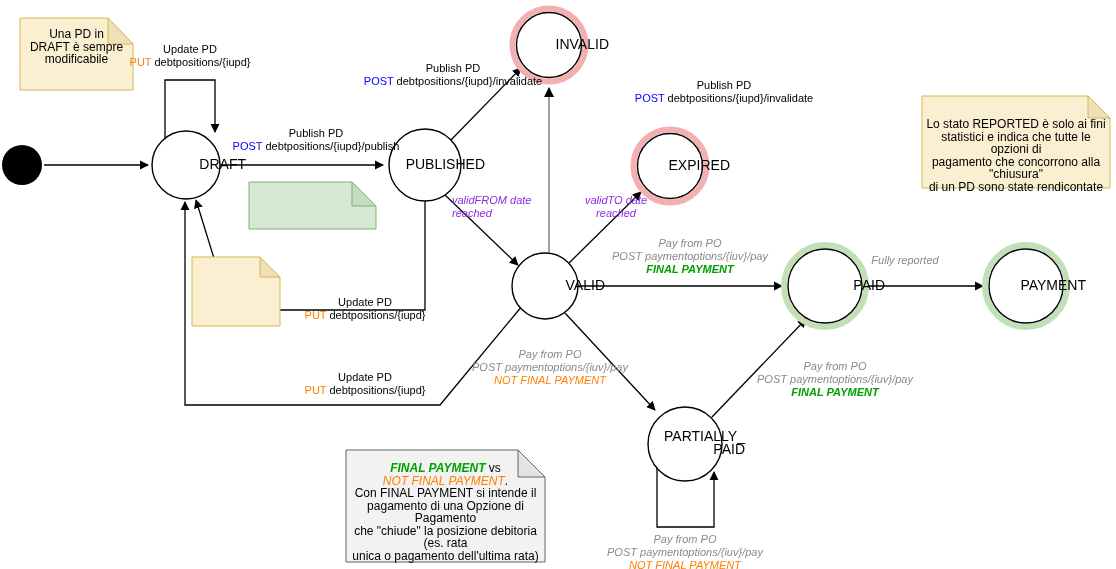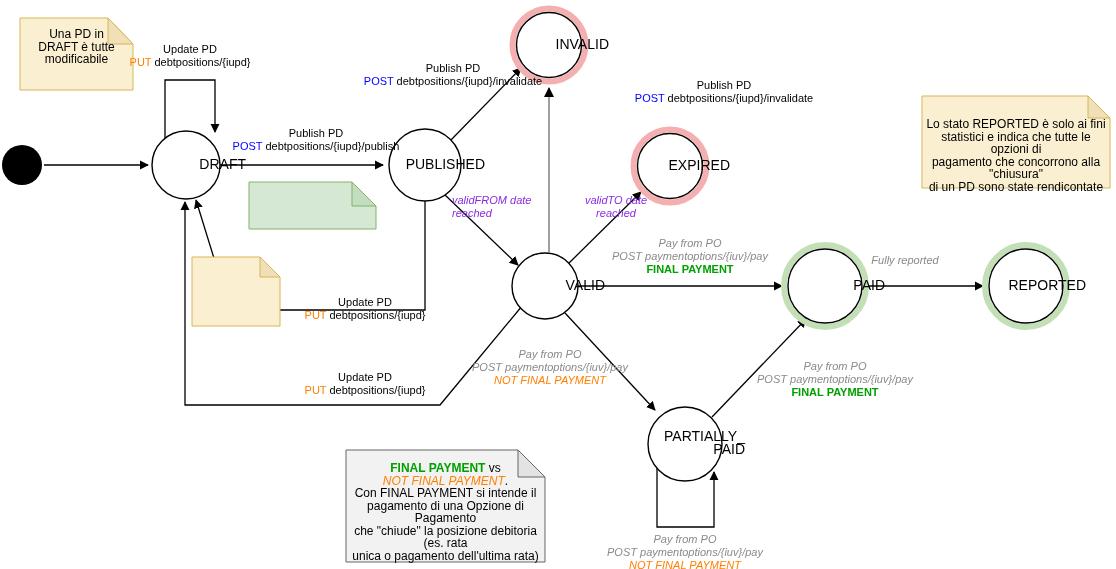--- a/index.html
+++ b/index.html
@@ -202,7 +202,7 @@
 
   <div class="note" style="left:20px; top:28px; width:113px;">
     <div>Una PD in</div>
-    <div>DRAFT è tutte</div>
+    <div>DRAFT è sempre</div>
     <div>modificabile</div>
   </div>
 

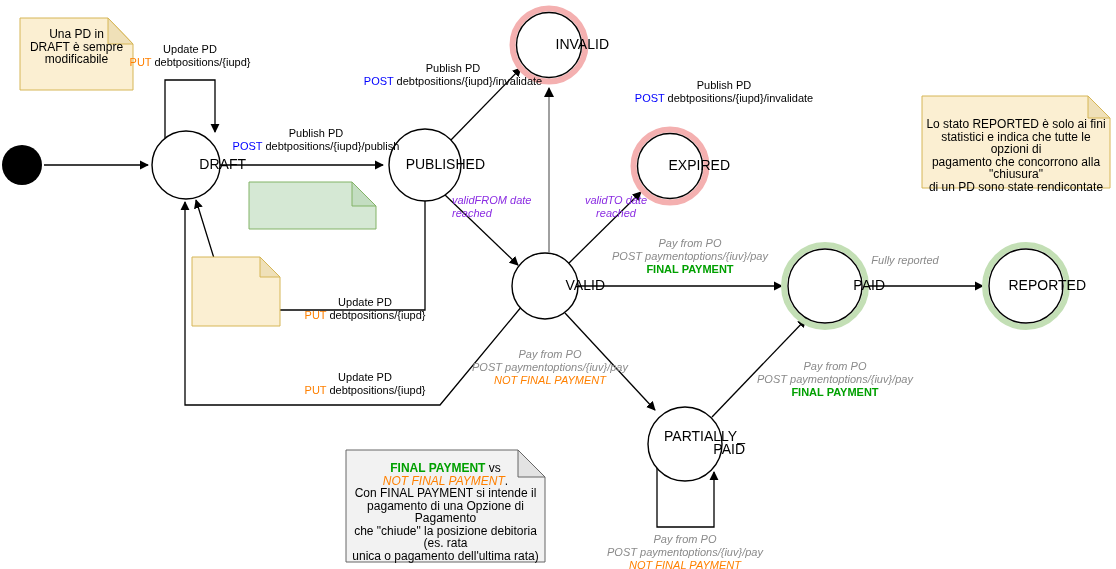--- a/index.html
+++ b/index.html
@@ -10,7 +10,7 @@
   .verb-post { color:#0000ff; }
   .verb-put  { color:#ff8000; }
   .gray { color:#8a8a8a; font-style:italic; }
-  .green-txt { color:#00a000; font-weight:bold; }
+  .green-txt { color:#00a000; font-style:italic; font-weight:bold; }
   .orange-txt { color:#ff8000; font-style:italic; font-weight:normal; }
   .purple { color:#8a2be2; font-style:italic; }
   .note { position:absolute; font-size:12px; line-height:12.5px; text-align:center; color:#000; box-sizing:border-box; }

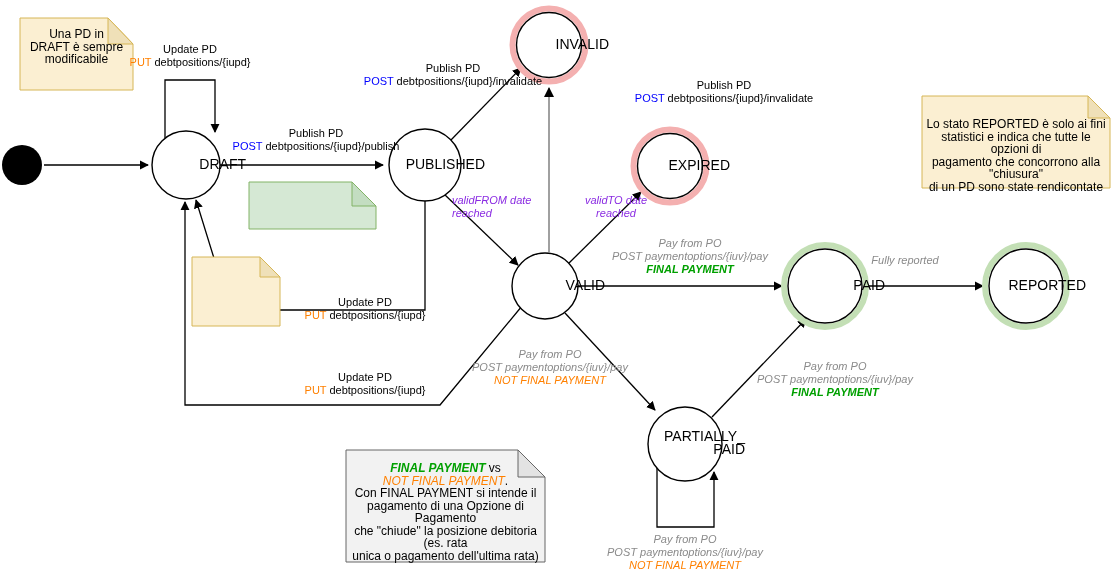--- a/index.html
+++ b/index.html
@@ -113,7 +113,7 @@
   <div class="statelabel" style="left:489px; top:38px;">INVALID</div>
   <div class="statelabel" style="left:610px; top:159px;">EXPIRED</div>
   <div class="statelabel" style="left:765px; top:279px;">PAID</div>
-  <div class="statelabel" style="left:966px; top:279px;">REPORTED</div>
+  <div class="statelabel" style="left:966px; top:279px;">PAYMENT</div>
   <div class="statelabel" style="left:625px; top:430px;">
     <div>PARTIALLY_</div>
     <div>PAID</div>

